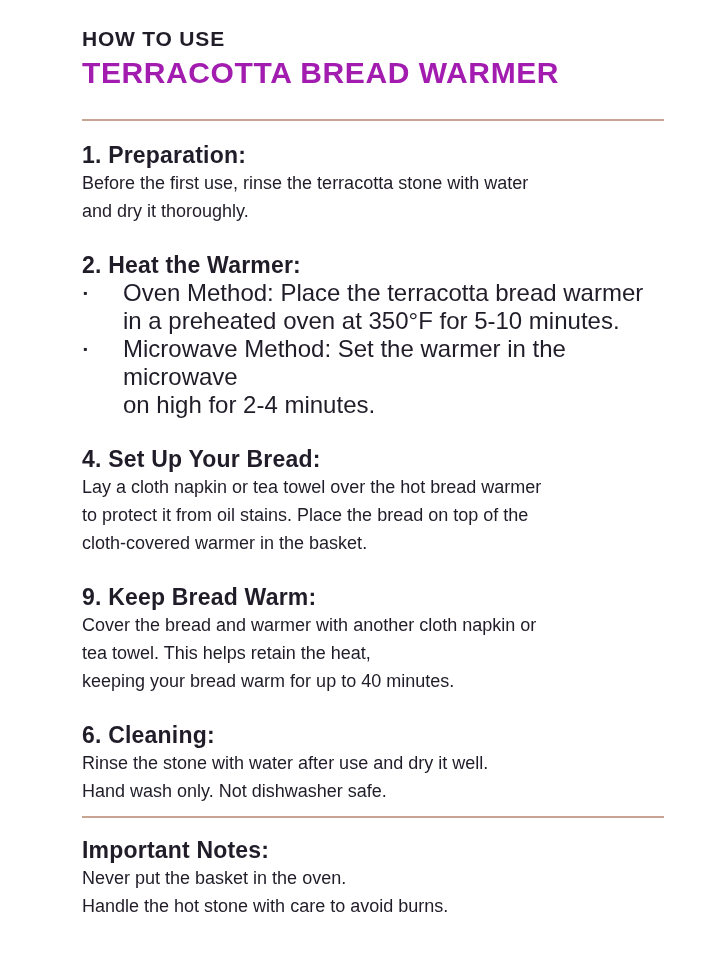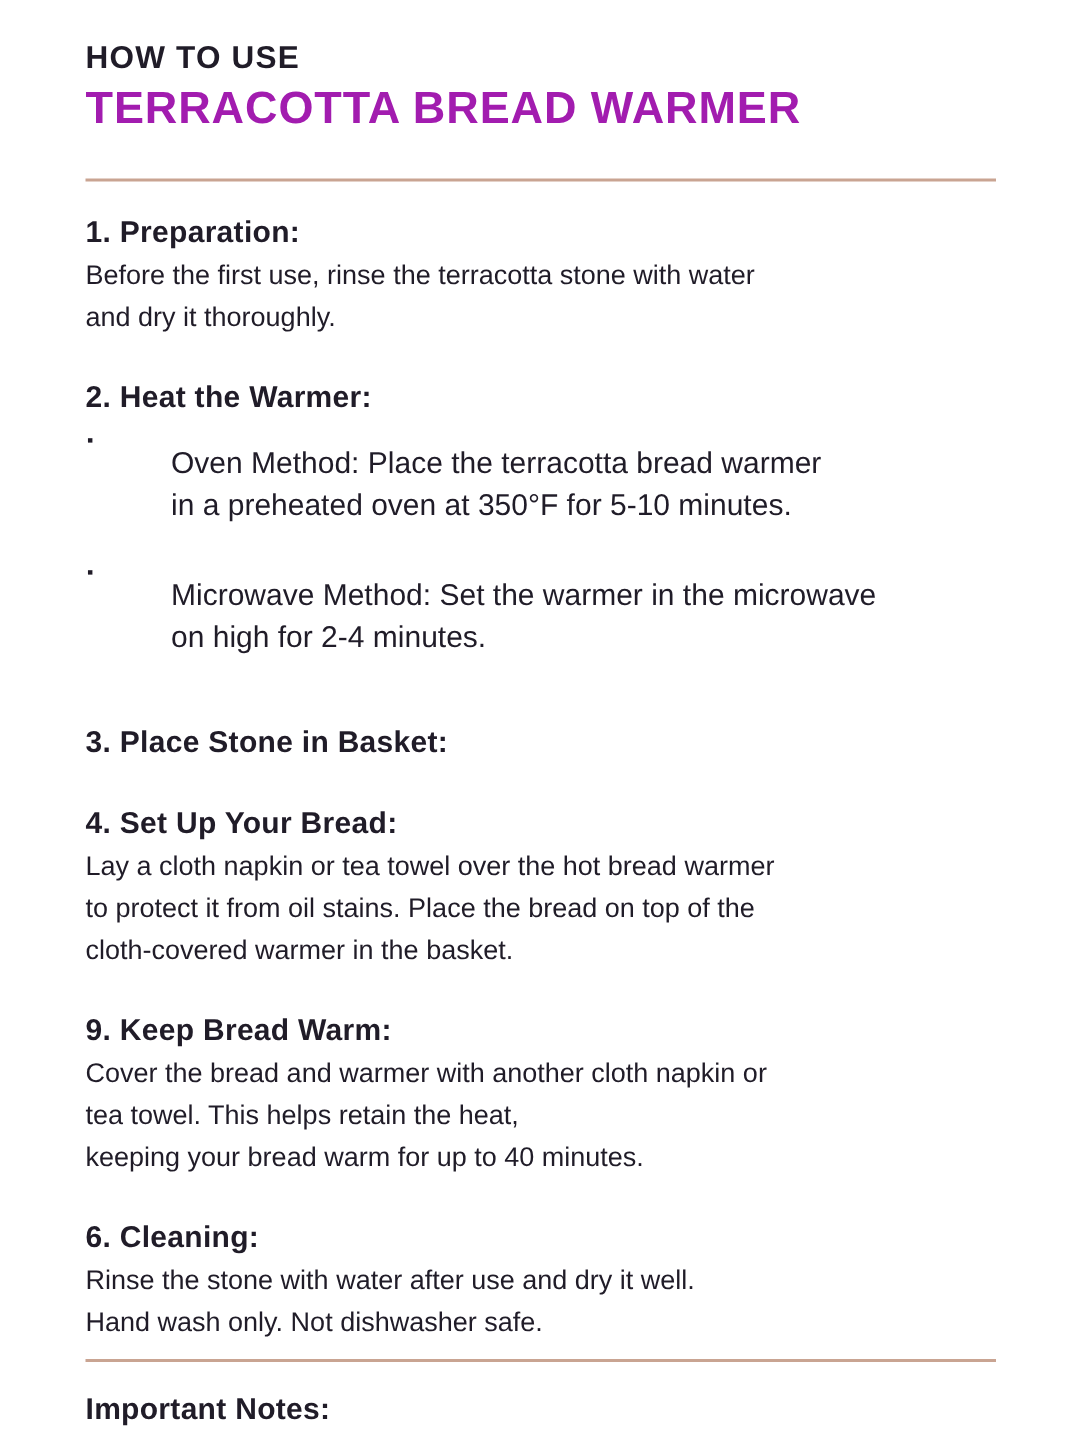--- a/index.html
+++ b/index.html
@@ -19,7 +19,7 @@
     box-sizing: border-box;
     width: 720px;
     height: 960px;
-    padding: 25px 56px 0 57px;
+    padding: 25px 56px 0 82px;
   }
   .eyebrow {
     font-size: 21px;

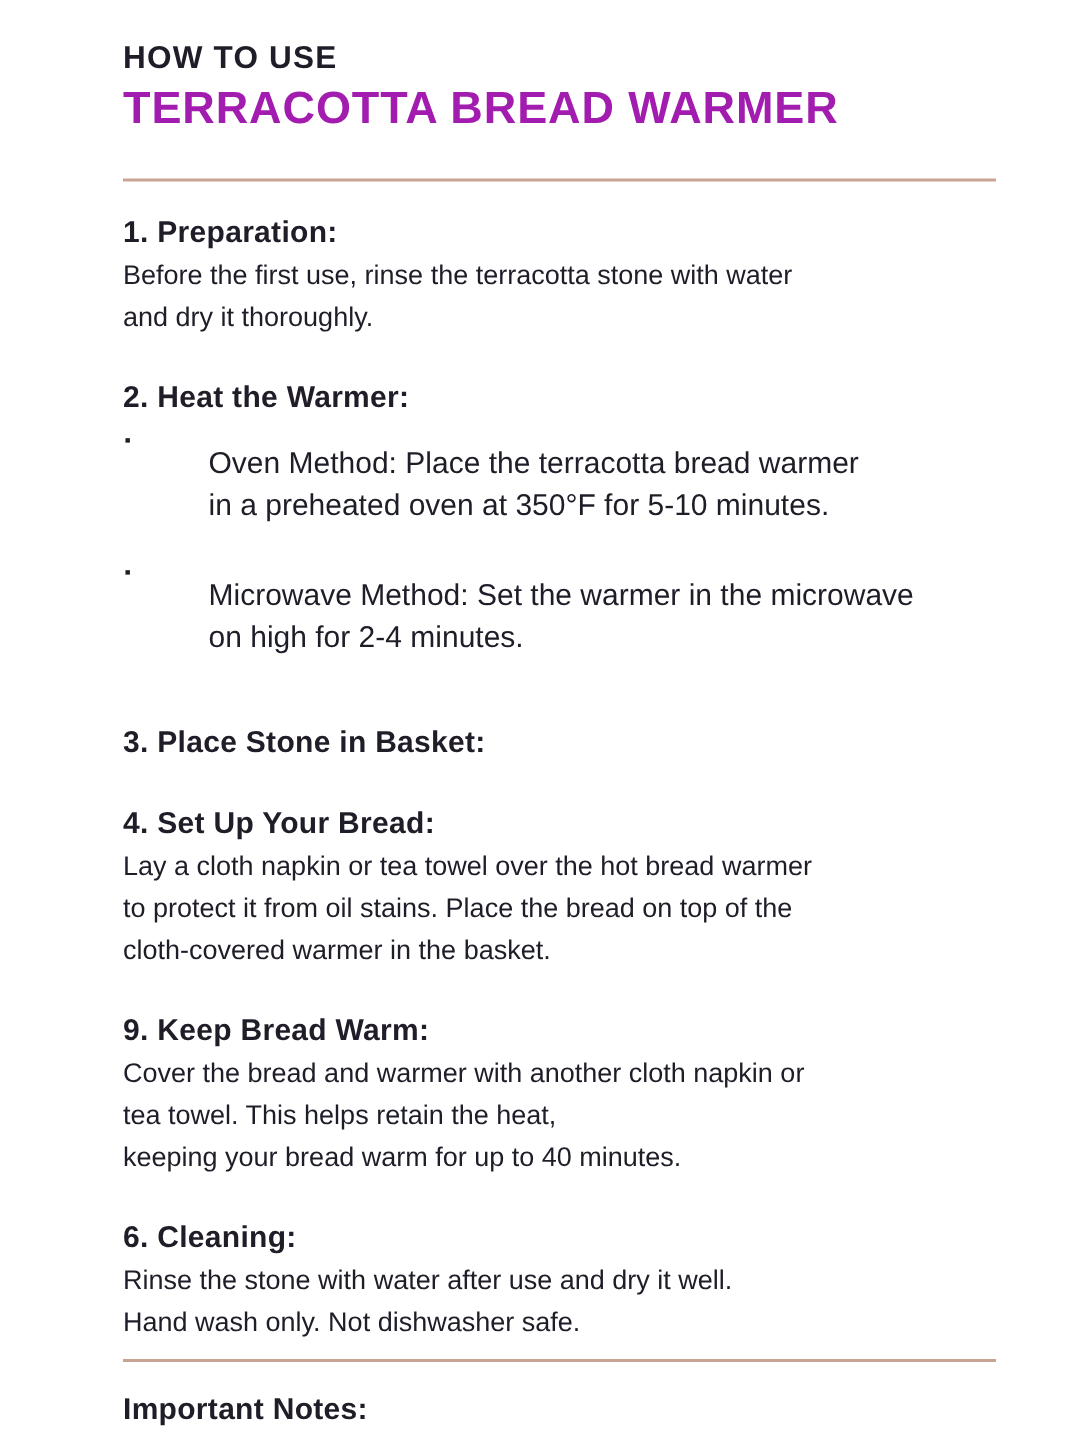--- a/index.html
+++ b/index.html
@@ -48,7 +48,7 @@
   section { margin: 0 0 26px 0; }
   section.last { margin-bottom: 10px; }
   .sec-heading {
-    font-size: 20px;
+    font-size: 23px;
     font-weight: 700;
     letter-spacing: 0.2px;
     line-height: 28px;

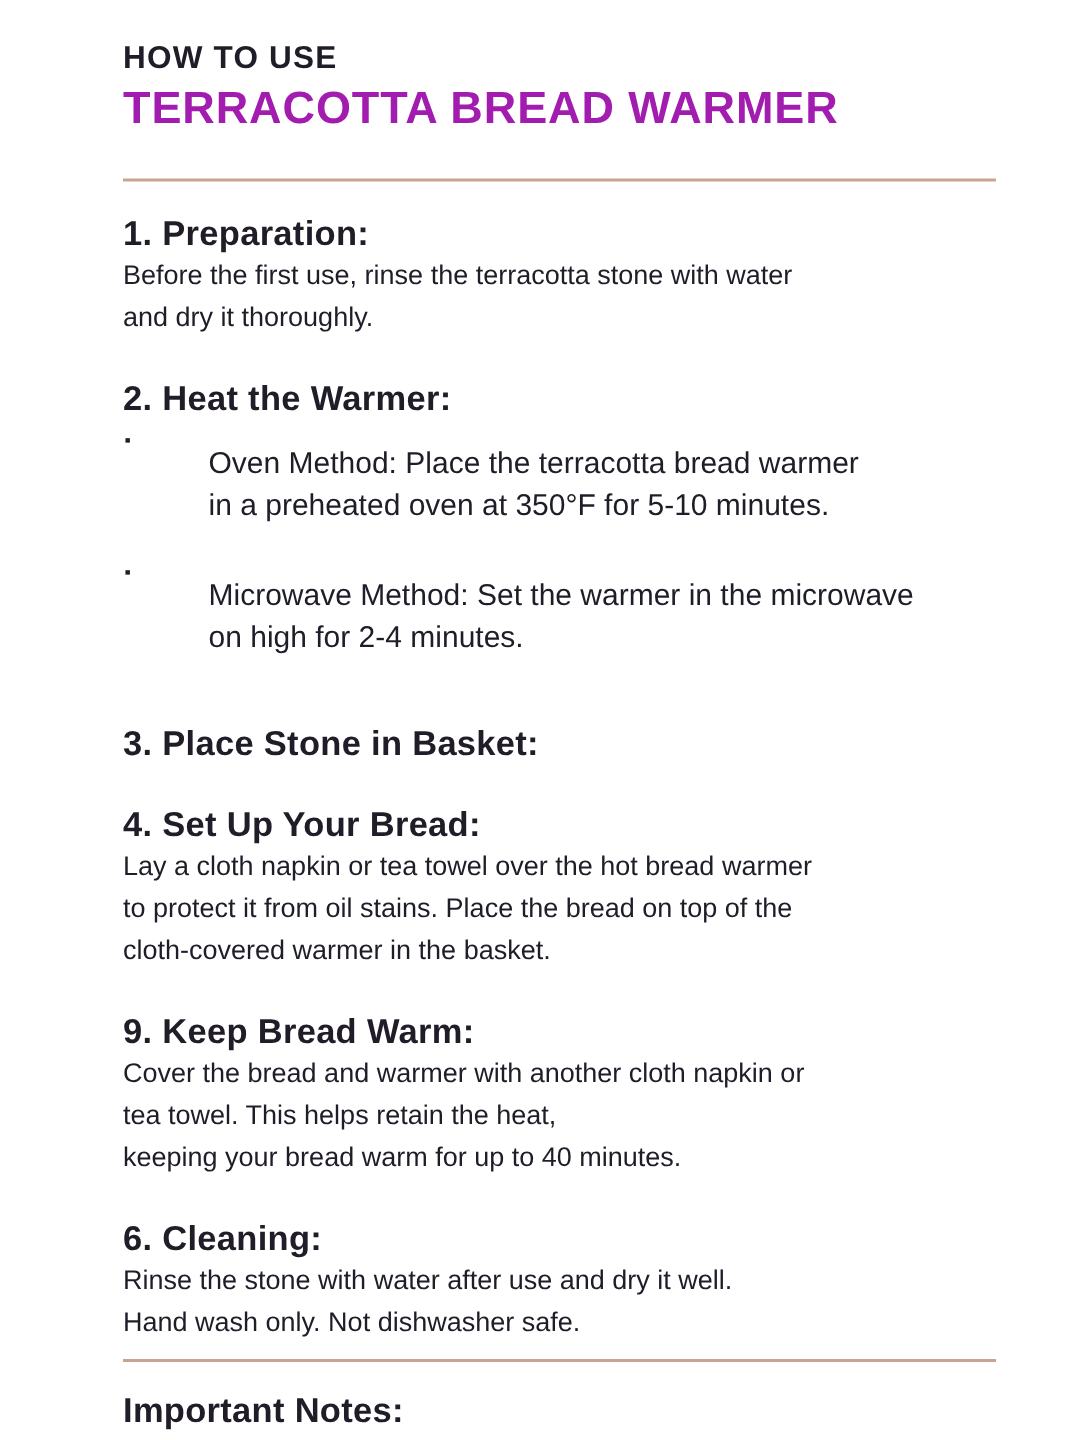--- a/index.html
+++ b/index.html
@@ -72,9 +72,9 @@
   }
   .bullet-text {
     flex: 1;
-    font-size: 20px;
+    font-size: 24px;
     line-height: 28px;
-    margin: 16px;
+    margin: 0;
     white-space: pre-line;
   }
 </style>

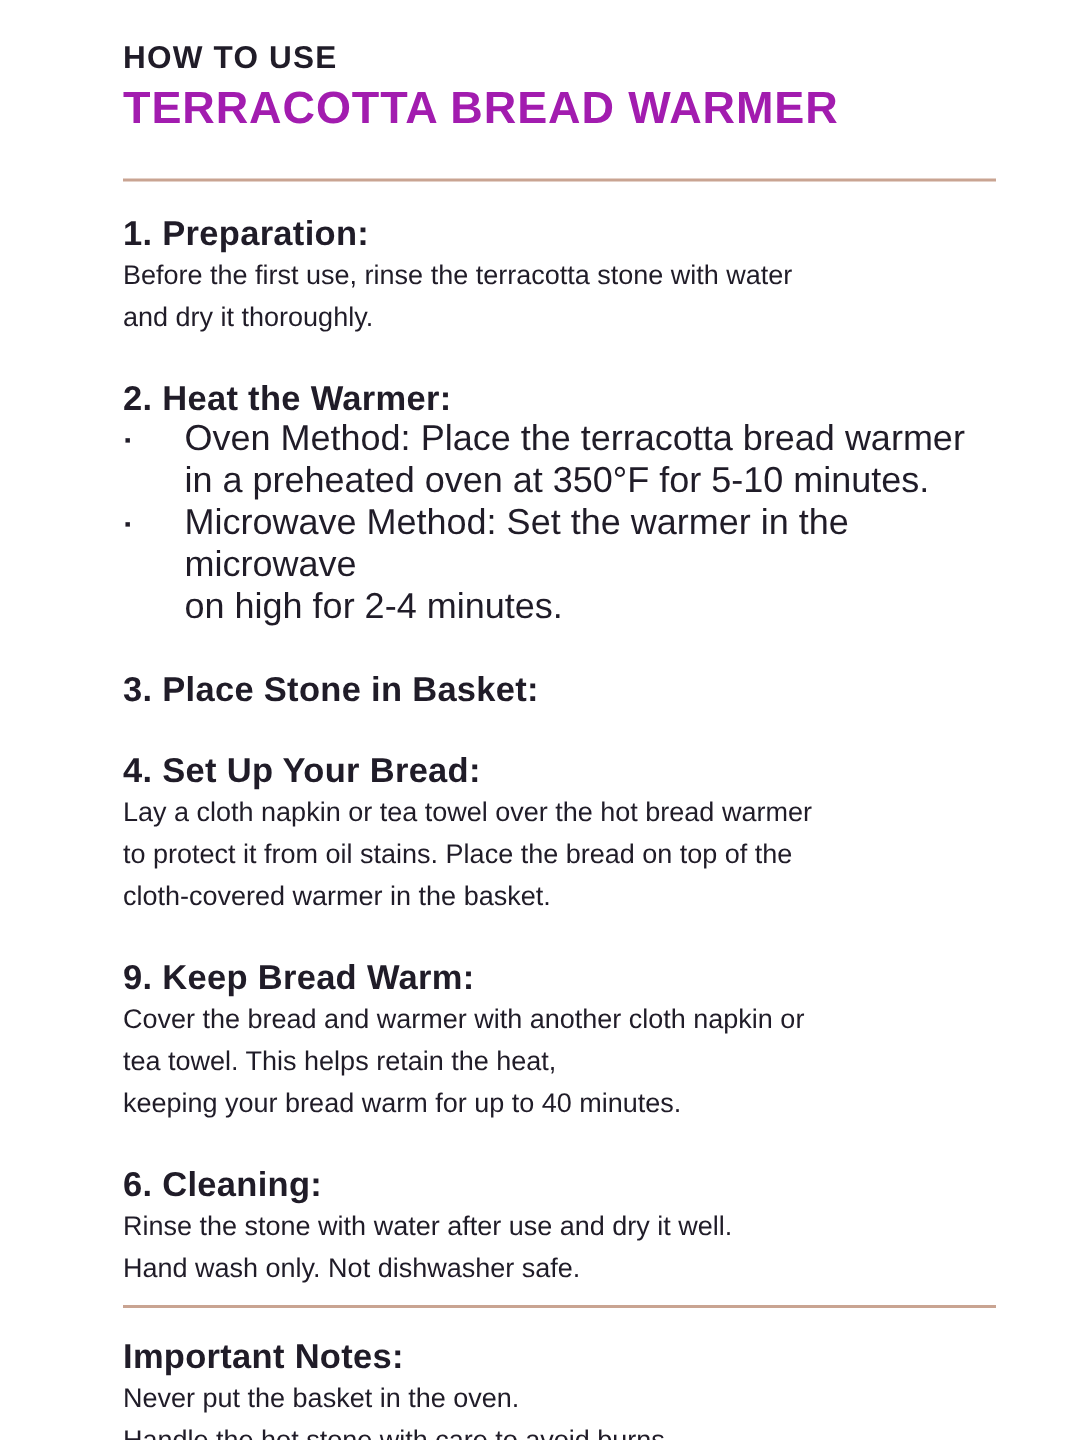--- a/index.html
+++ b/index.html
@@ -109,7 +109,6 @@
   </section>
 
   <section>
-    <h2 class="sec-heading">3. Place Stone in Basket:</h2>
   </section>
 
   <section>

